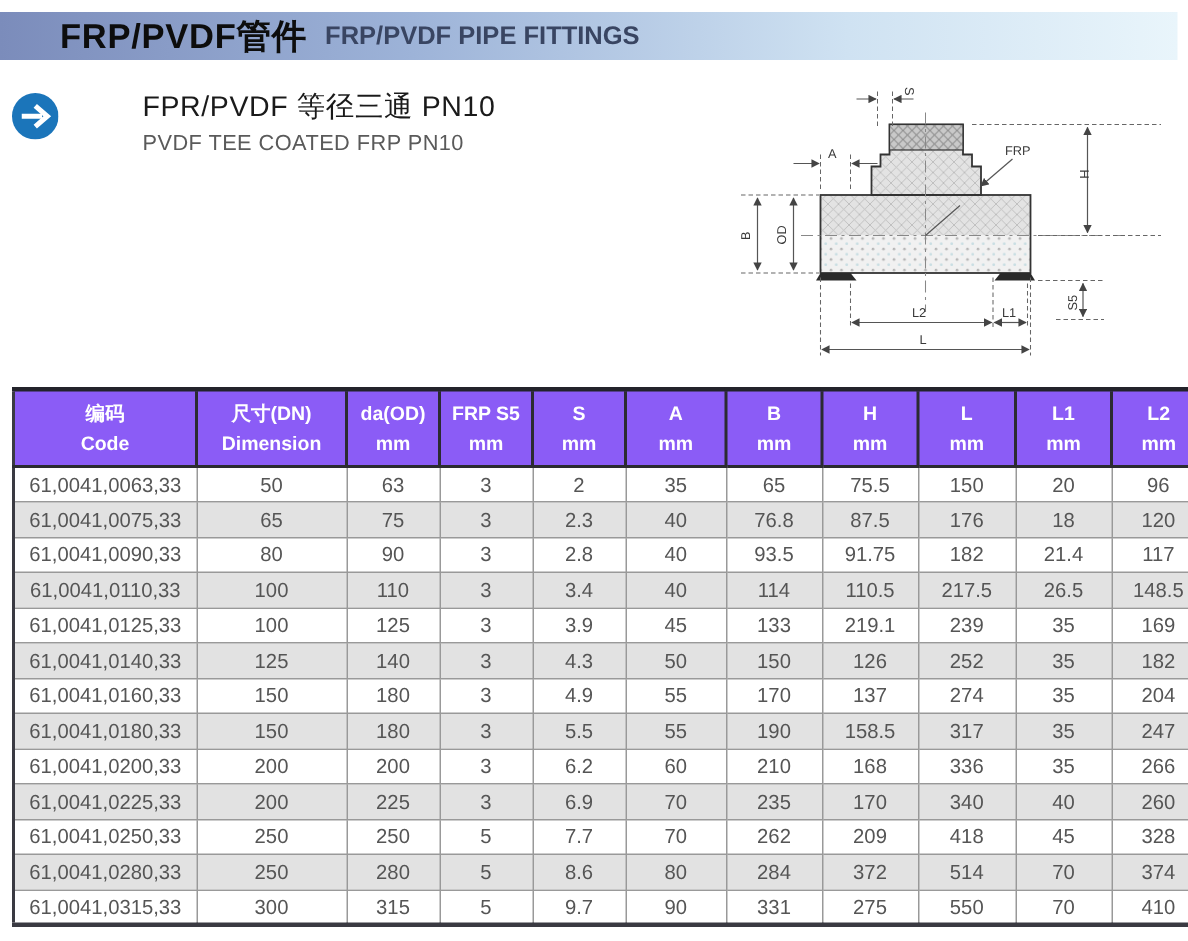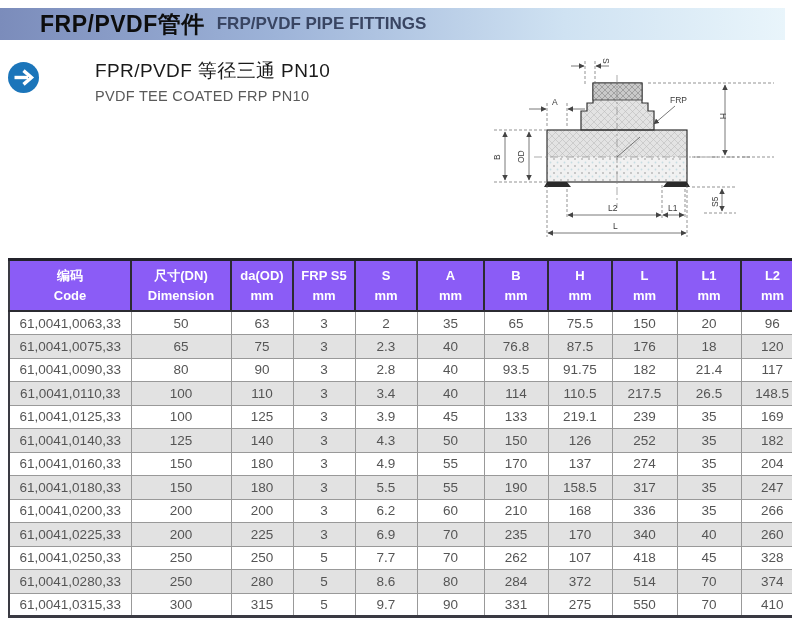--- a/index.html
+++ b/index.html
@@ -336,7 +336,7 @@
         <td>7.7</td>
         <td>70</td>
         <td>262</td>
-        <td>107</td>
+        <td>209</td>
         <td>418</td>
         <td>45</td>
         <td>328</td>

